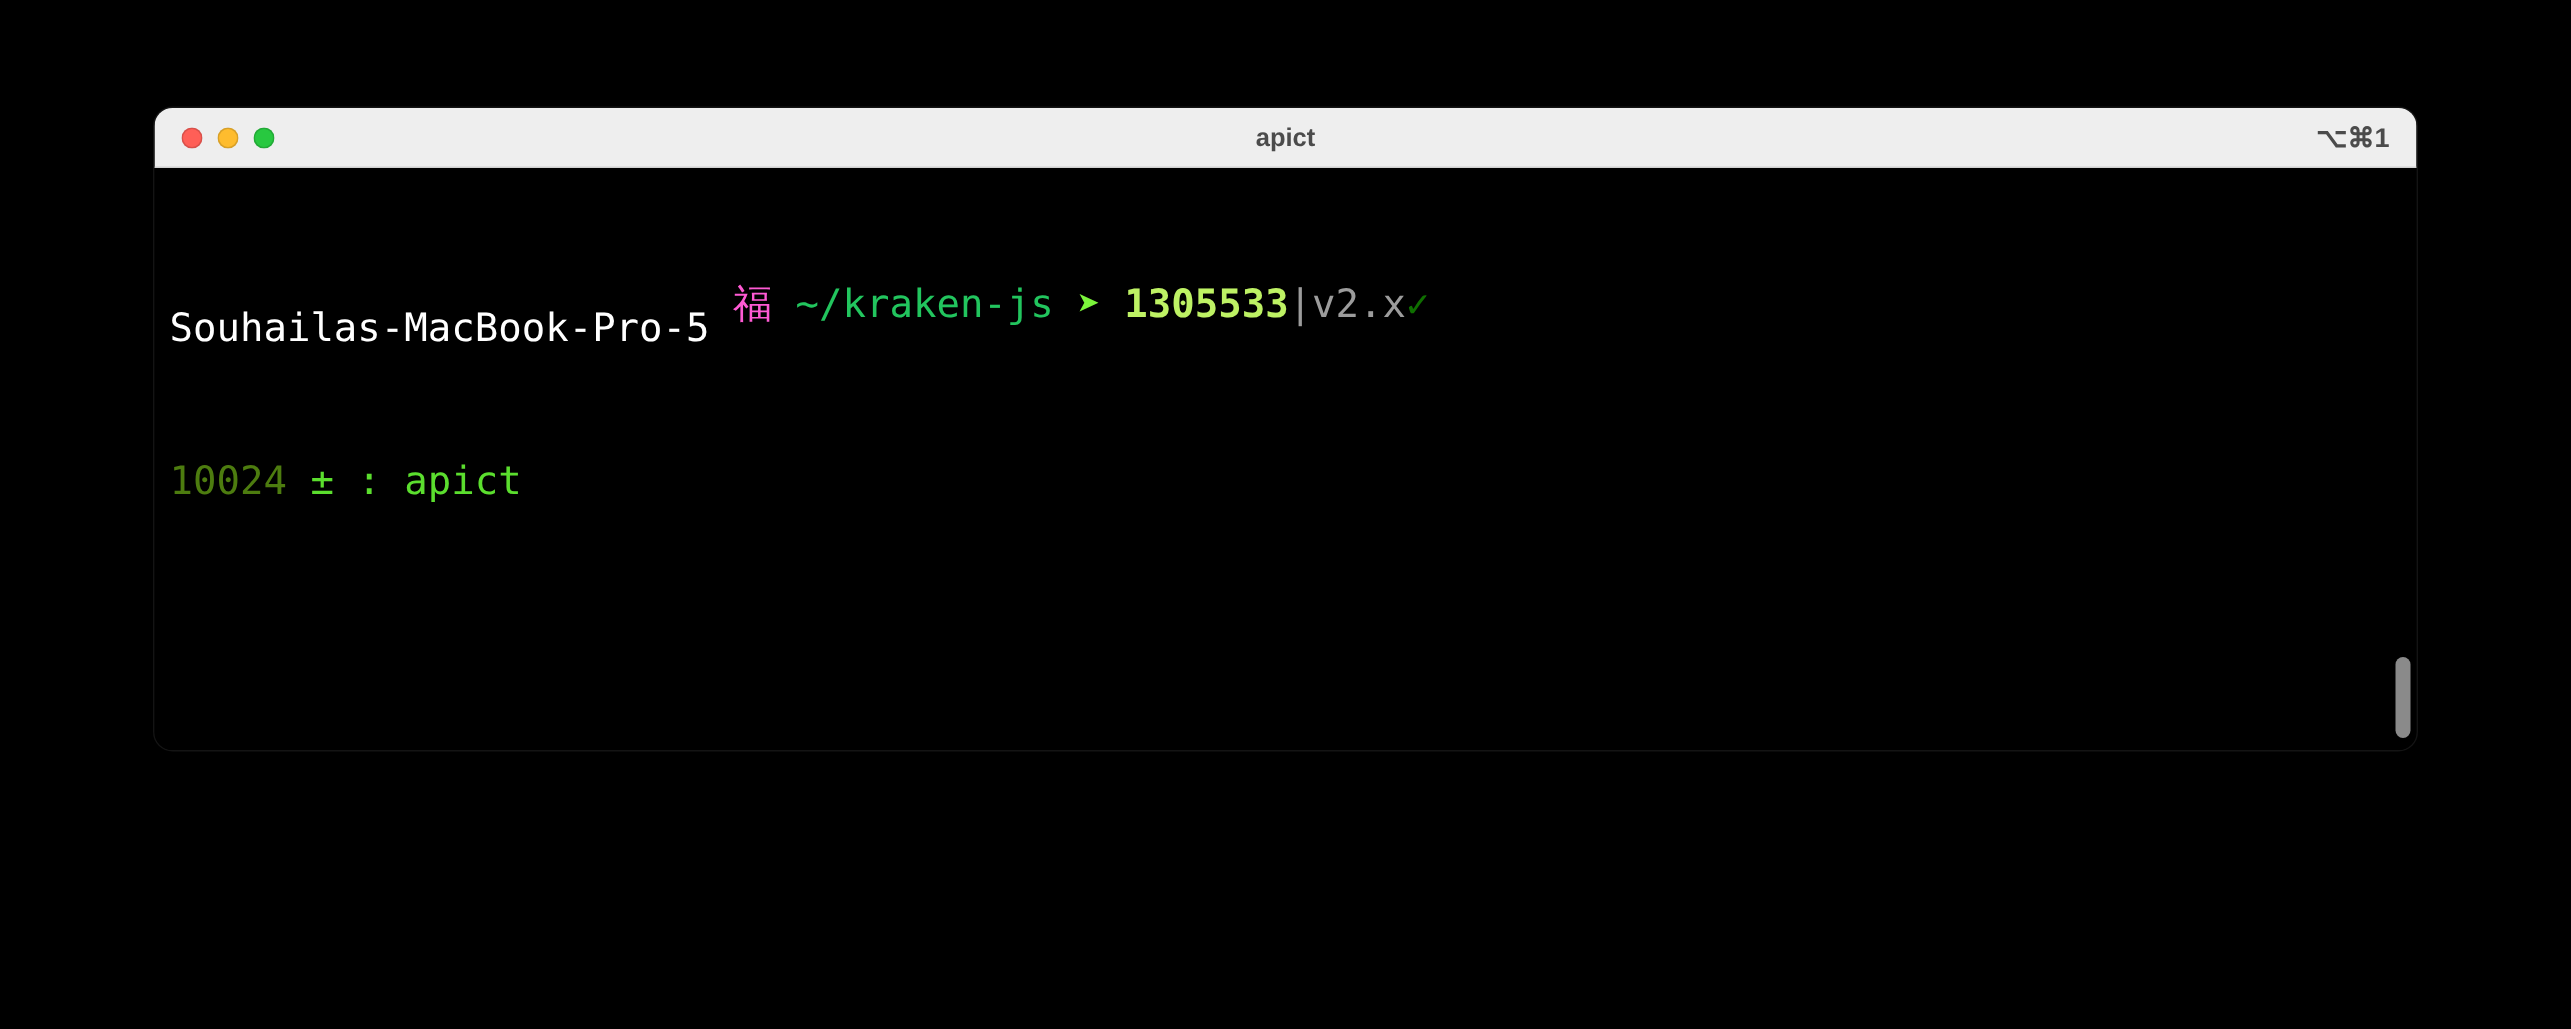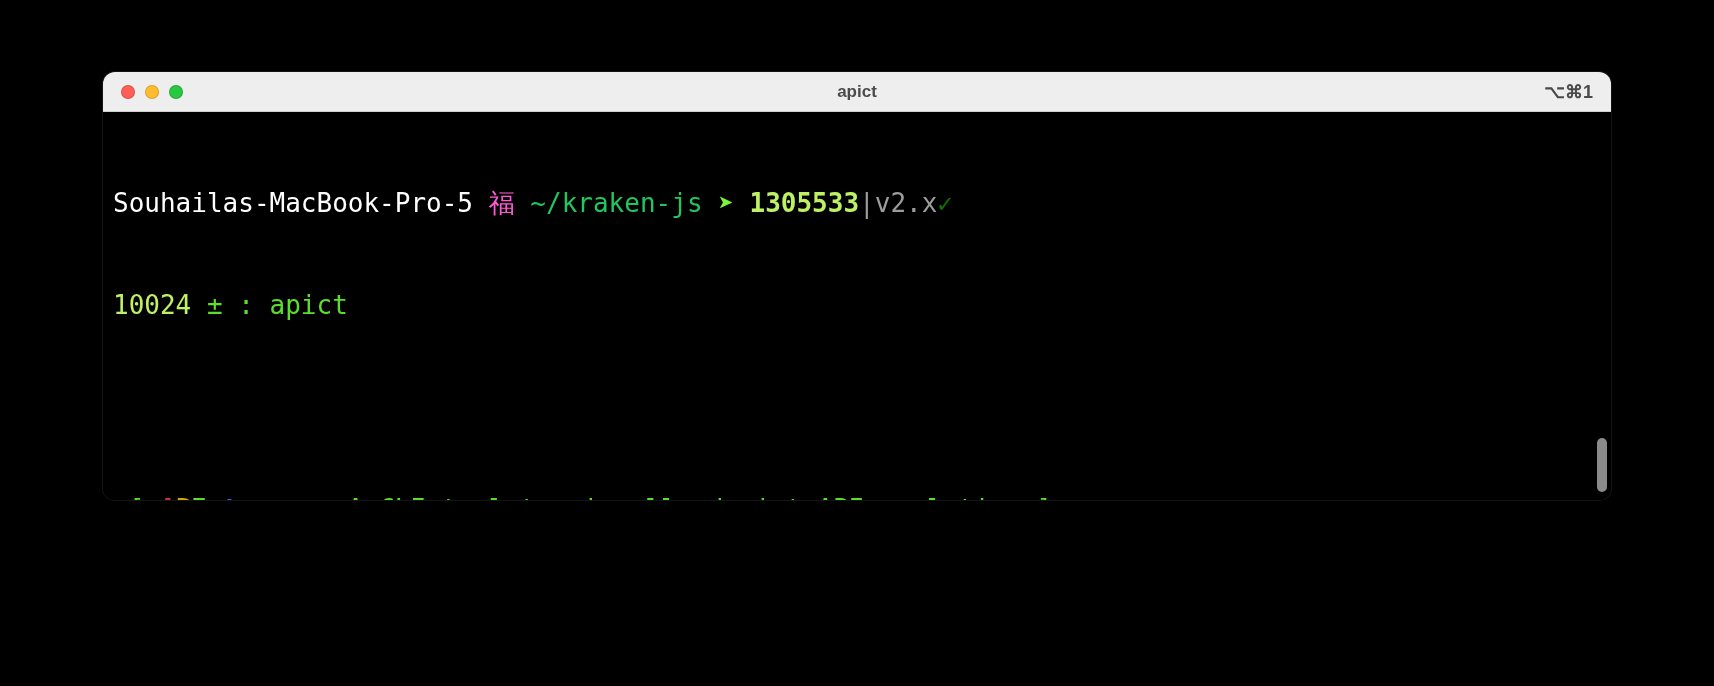--- a/index.html
+++ b/index.html
@@ -81,7 +81,7 @@
     }
     .row { display: flex; flex-wrap: nowrap; }
     .grow { flex: 1; }
-    .white  { color: #ffffff; }
+    .white  { color: #ffffff; margin-top: 16px; }
     .green  { color: #5bde2e; }
     .red    { color: #bef264; }
     .dark   { color: #0f6f00; }

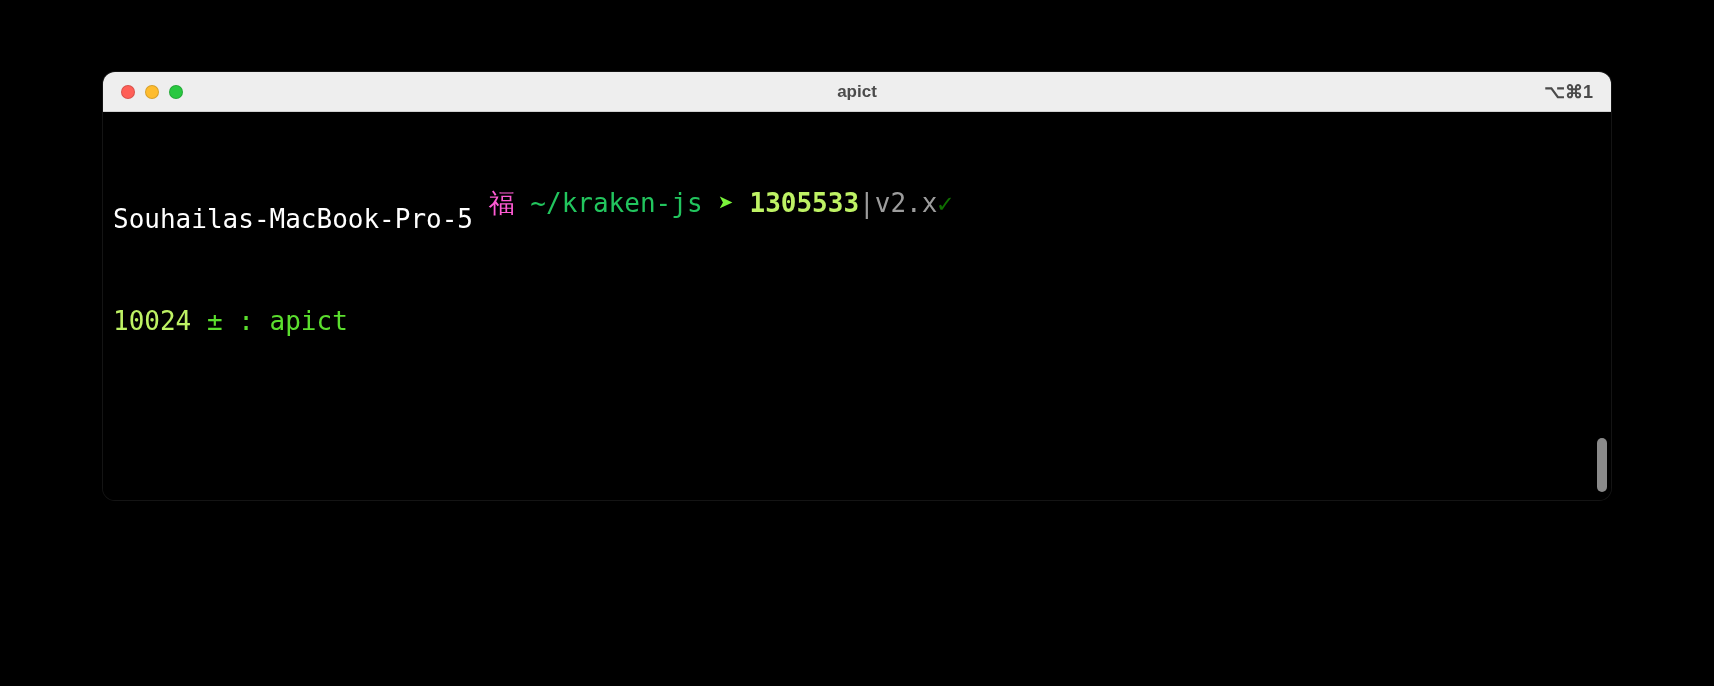--- a/index.html
+++ b/index.html
@@ -83,7 +83,7 @@
     .grow { flex: 1; }
     .white  { color: #ffffff; margin-top: 16px; }
     .green  { color: #5bde2e; }
-    .red    { color: #bef264; }
+    .red    { color: #4d7c0f; }
     .dark   { color: #0f6f00; }
     .yellowb{ color: #bef264; font-weight: 700; }
     .grey   { color: #9c9c9c; }

